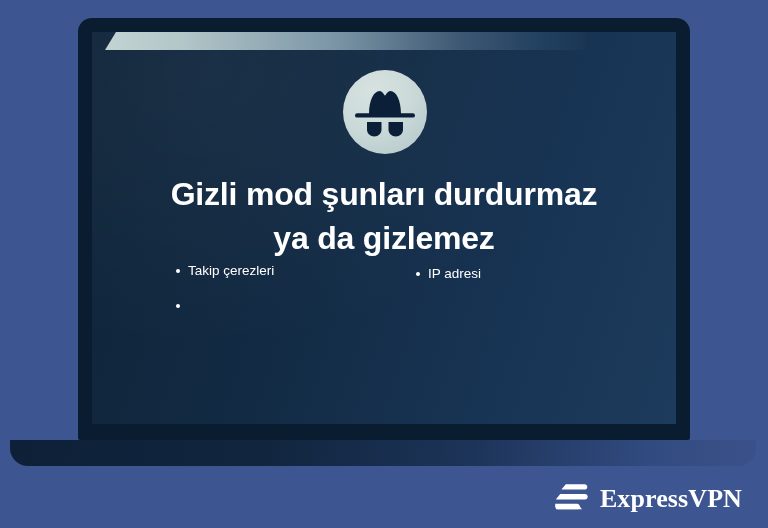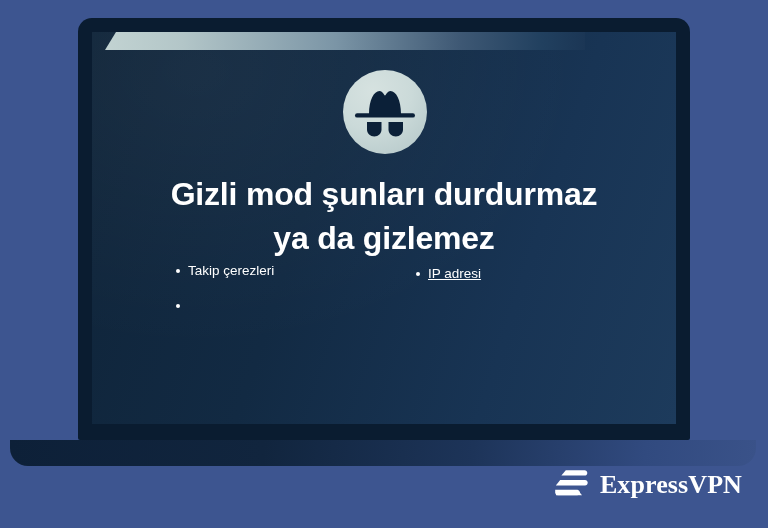--- a/index.html
+++ b/index.html
@@ -113,7 +113,7 @@
     line-height: 18px;
     max-width: 175px;
   }
-  .bullet-col.right .bullet-item { max-width: 152px; text-decoration: underline; }
+  .bullet-col.right .bullet-item { max-width: 152px; }
   .bullet-item .dot {
     position: absolute;
     left: 0;

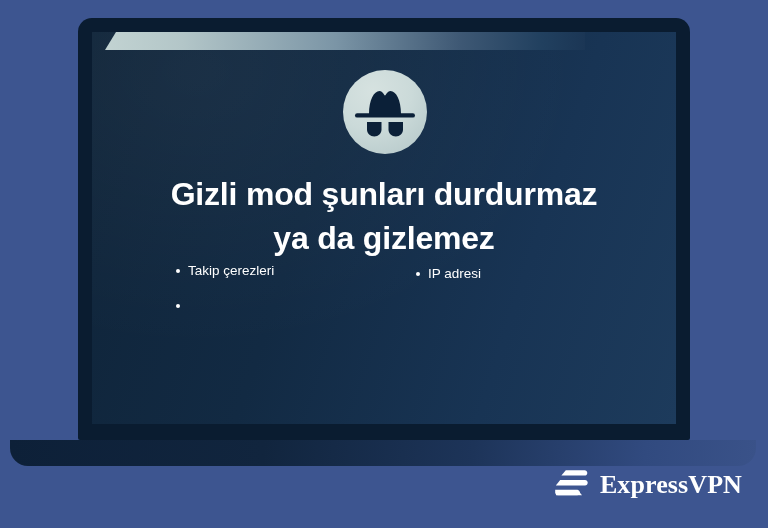--- a/index.html
+++ b/index.html
@@ -128,7 +128,7 @@
   .brand {
     position: absolute;
     right: 26px;
-    bottom: 26px;
+    bottom: 12px;
     display: flex;
     align-items: center;
     gap: 11px;

